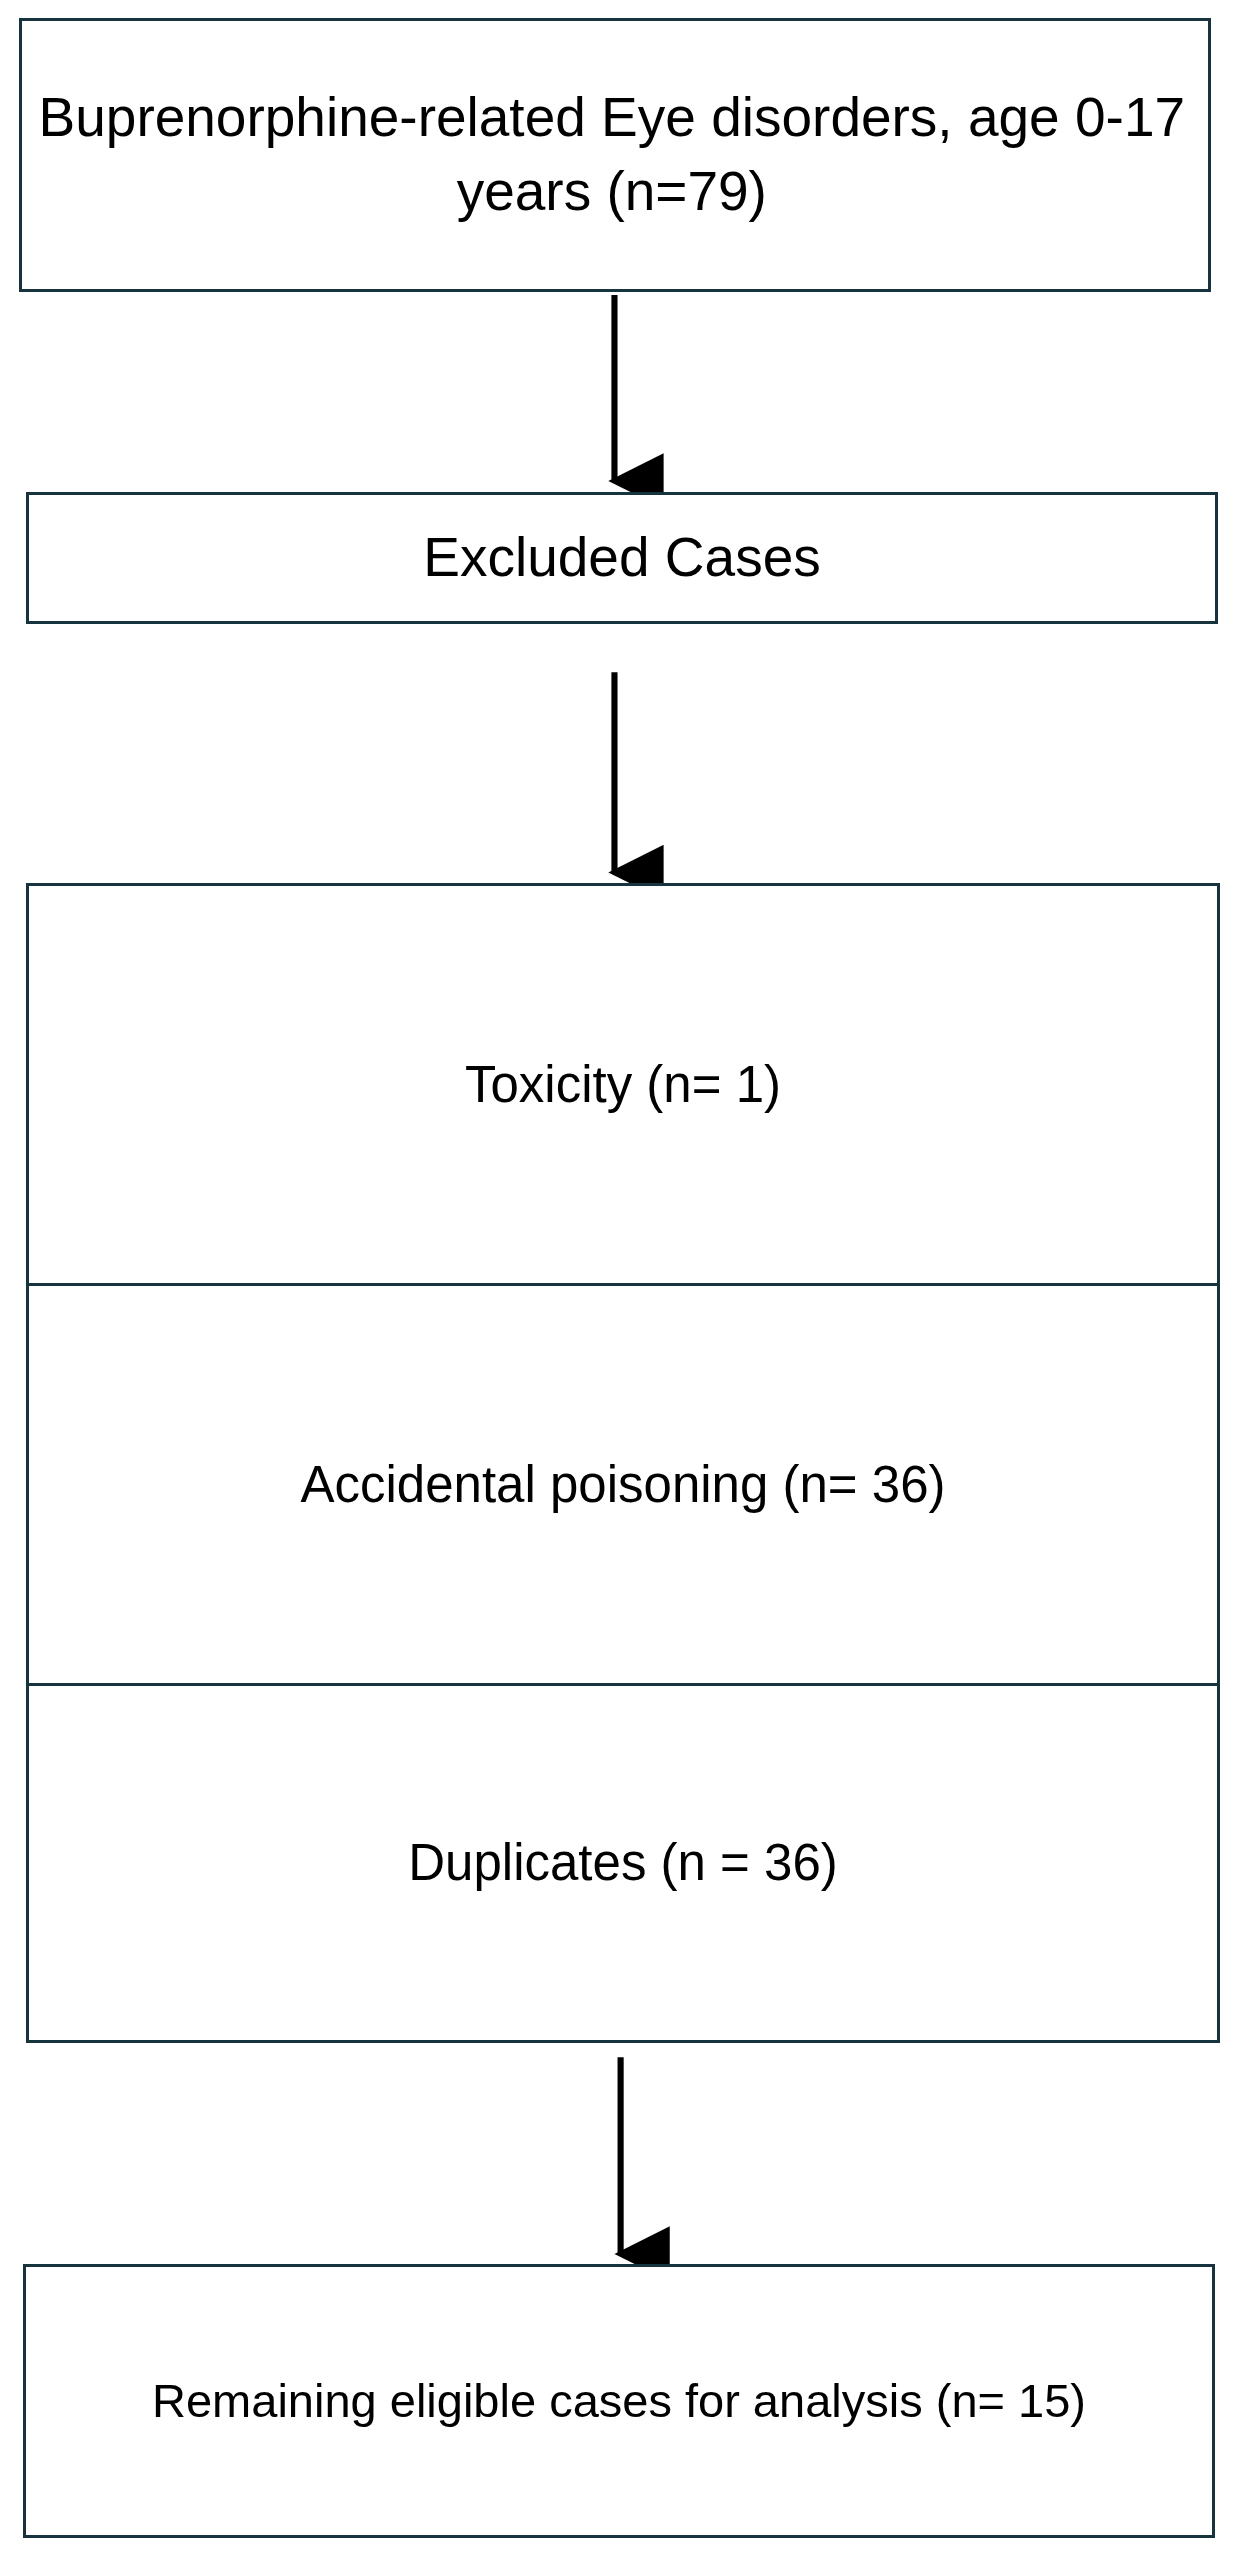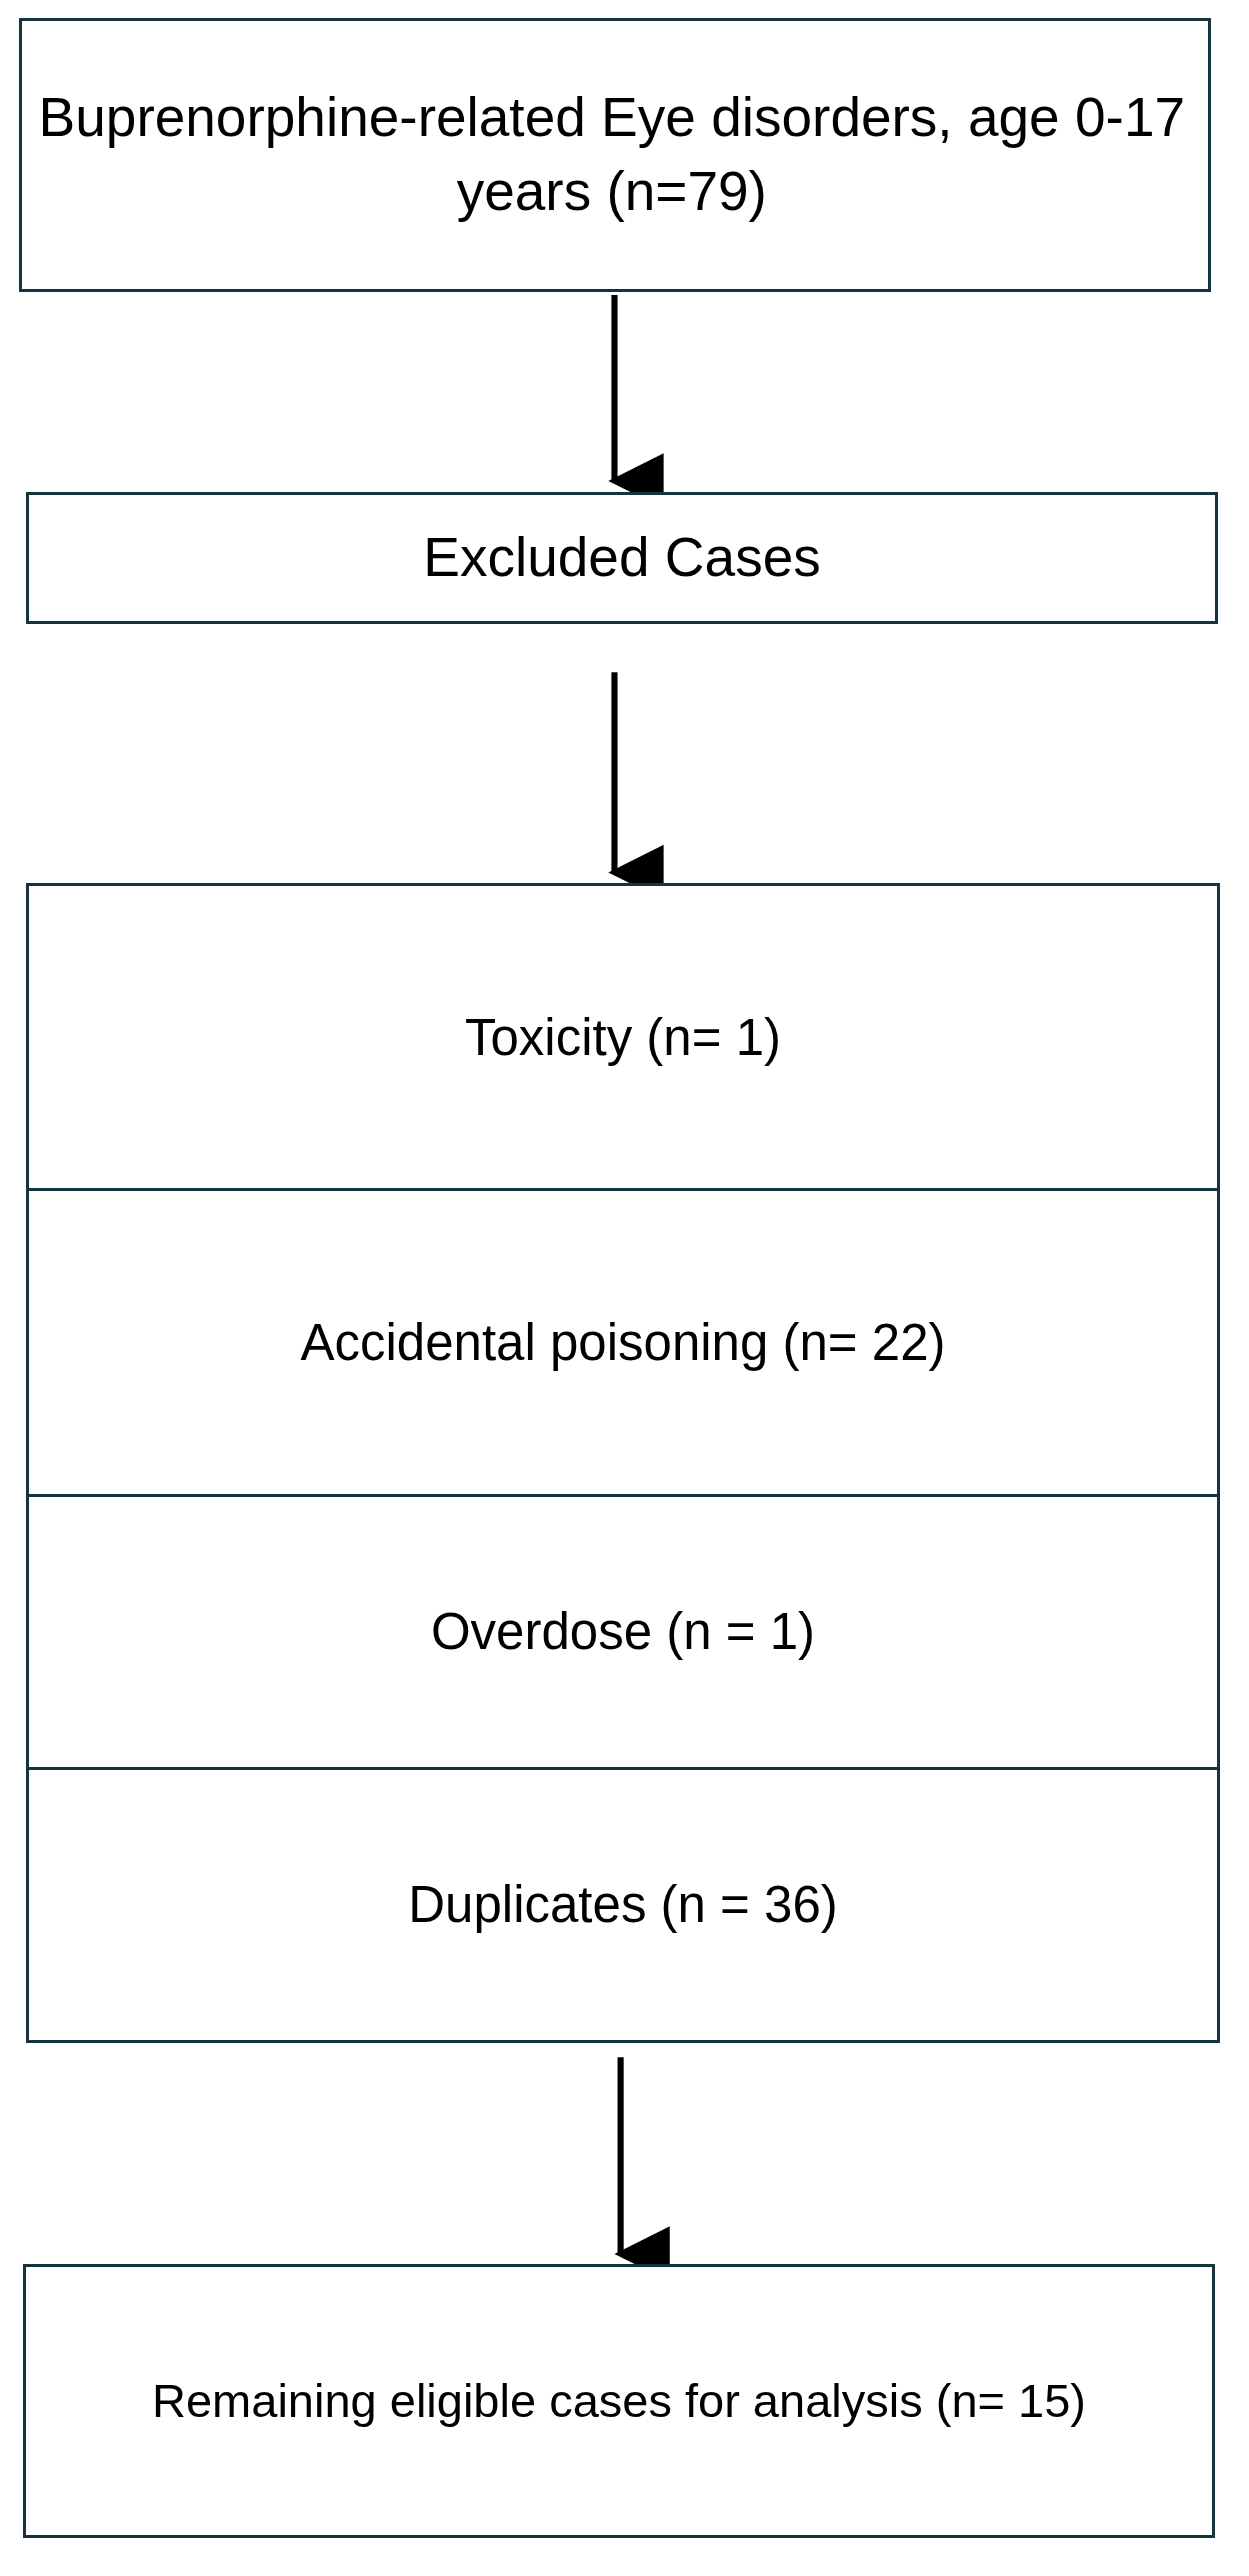--- a/index.html
+++ b/index.html
@@ -141,7 +141,7 @@
       <span>Toxicity (n= 1)</span>
     </div>
     <div class="stack-row tall">
-      <span>Accidental poisoning (n= 22)</span>
+      <span>Accidental poisoning (n= 36)</span>
     </div>
     <div class="stack-row">
       <span>Overdose (n = 1)</span>

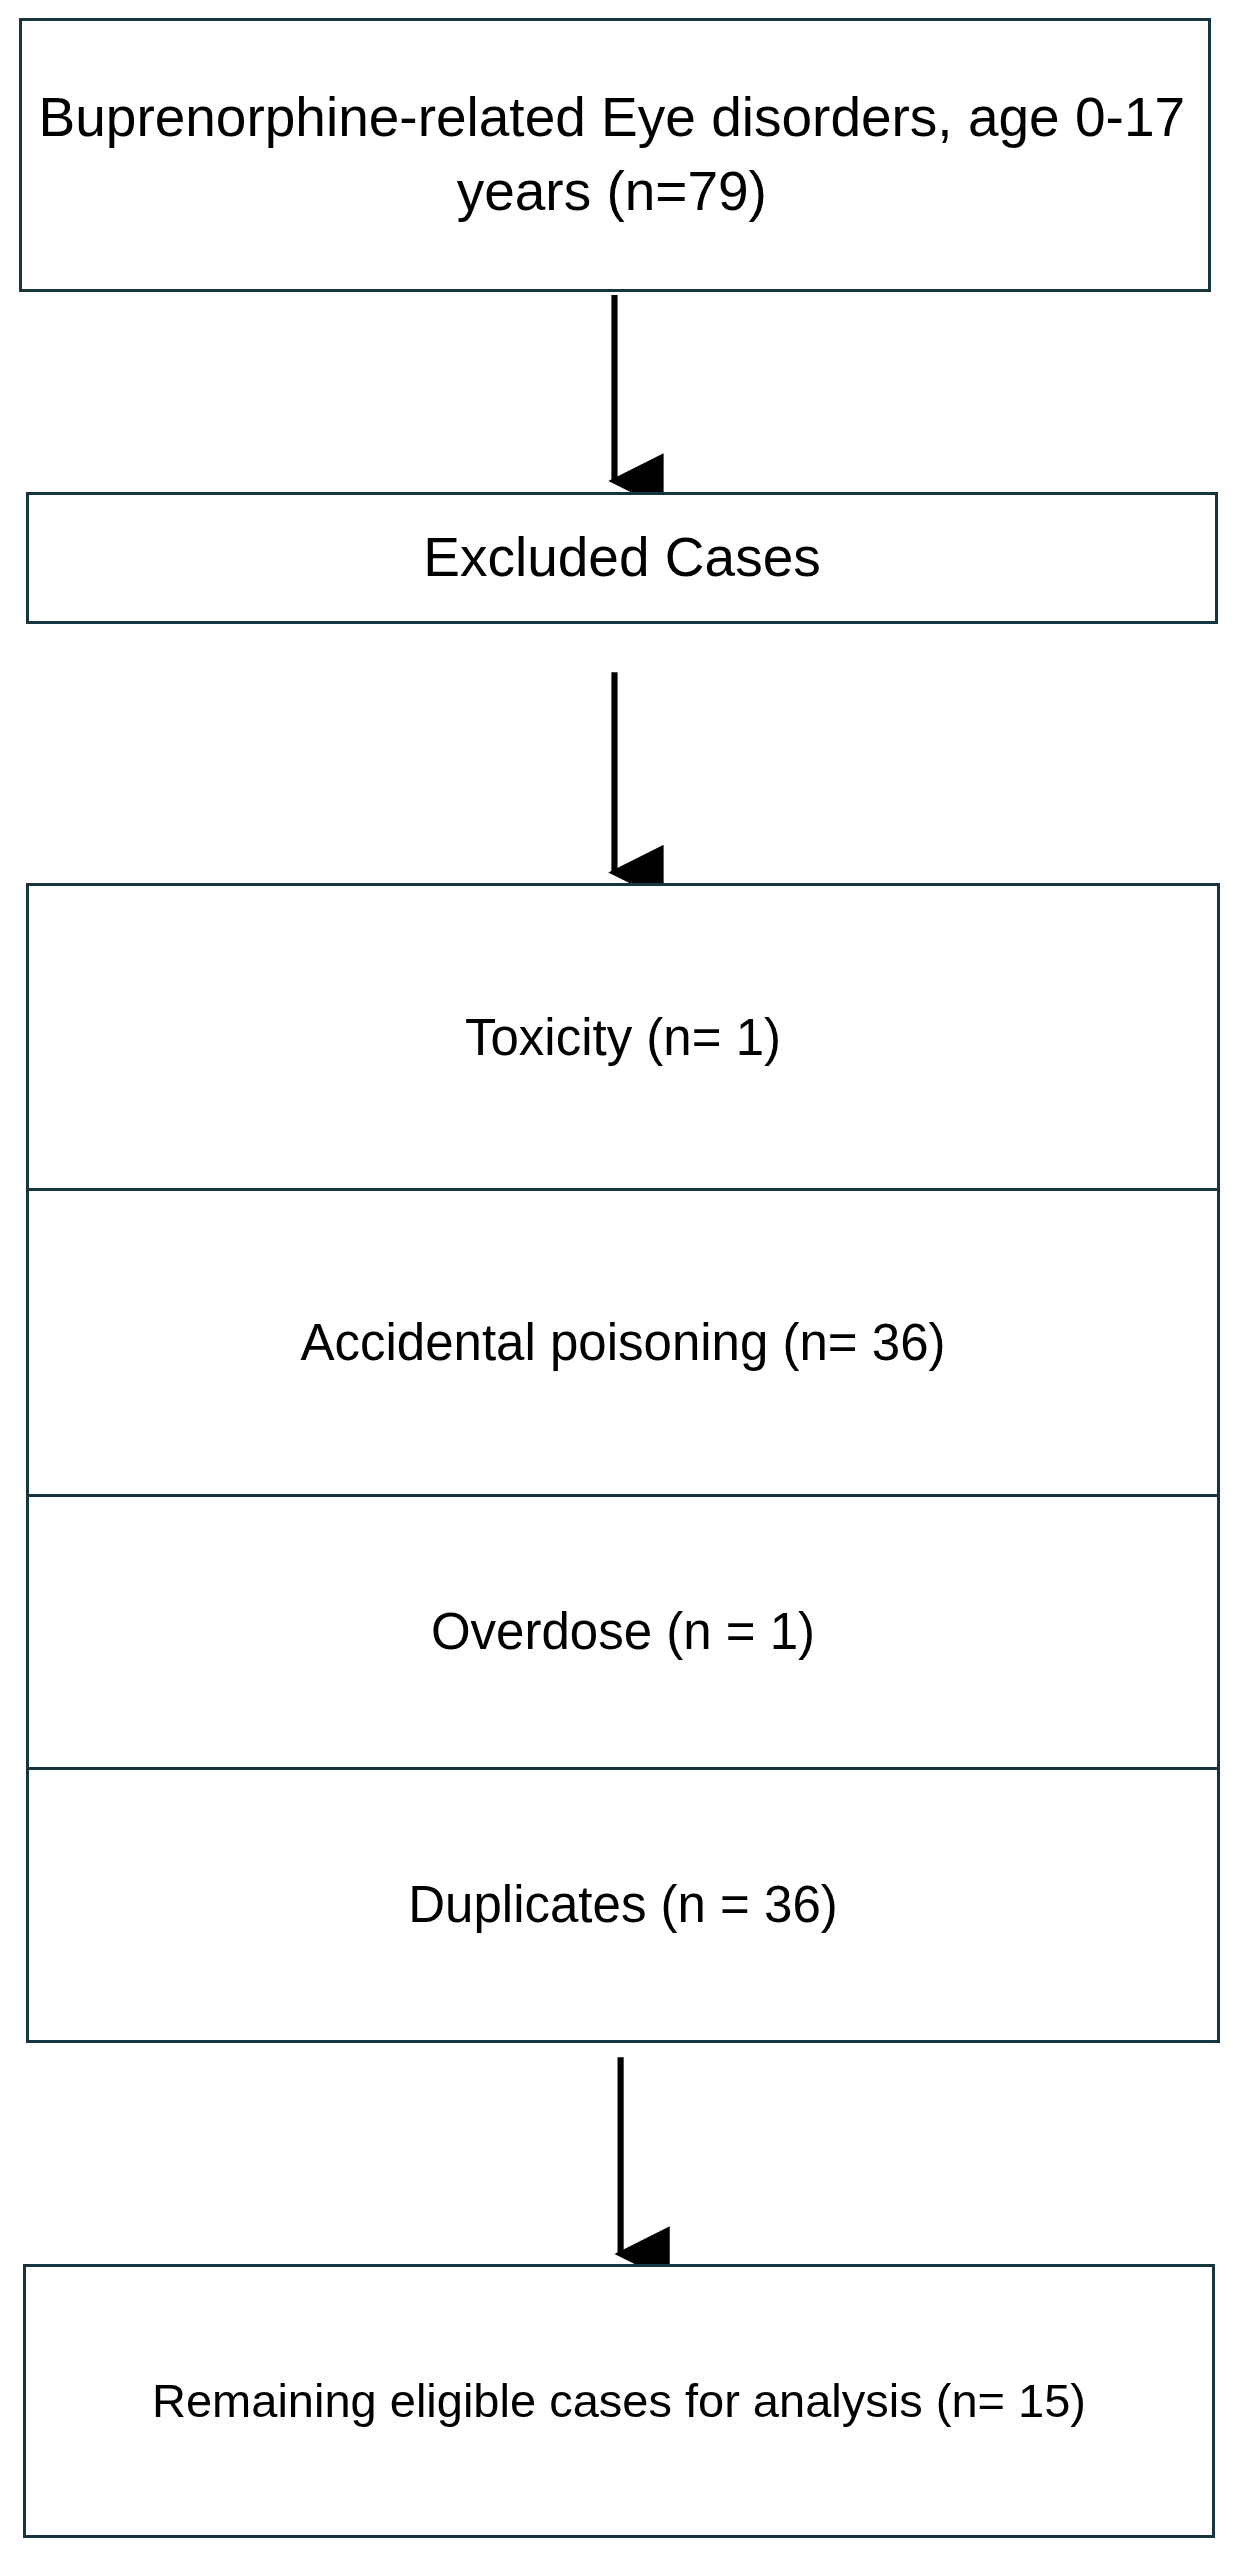--- a/index.html
+++ b/index.html
@@ -144,9 +144,6 @@
       <span>Accidental poisoning (n= 36)</span>
     </div>
     <div class="stack-row">
-      <span>Overdose (n = 1)</span>
-    </div>
-    <div class="stack-row">
       <span>Duplicates (n = 36)</span>
     </div>
   </div>

